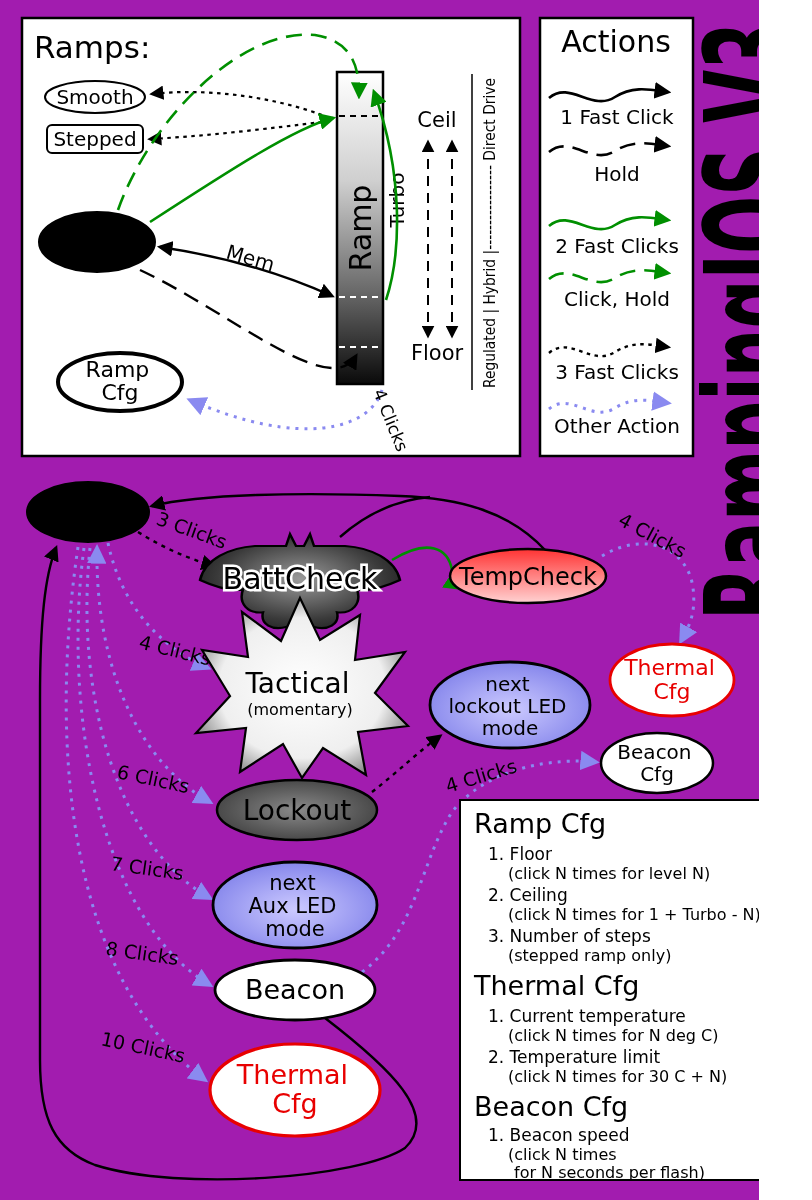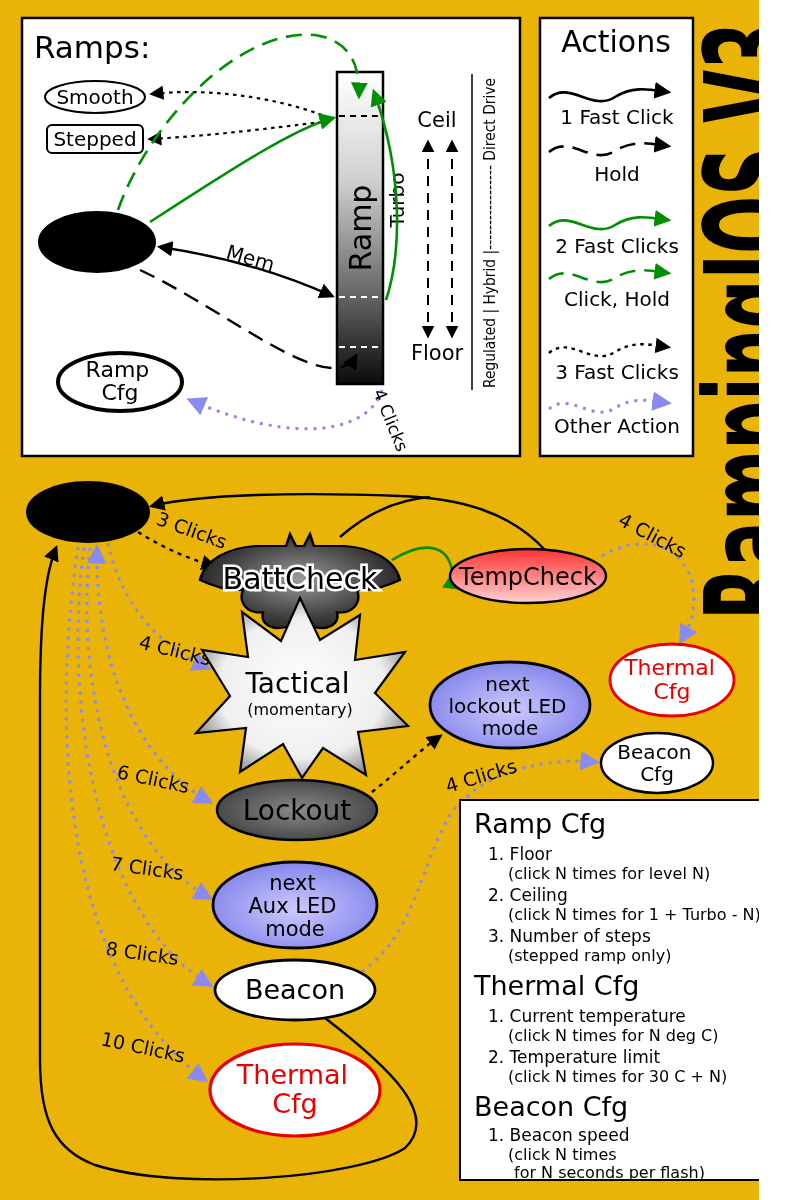--- a/index.html
+++ b/index.html
@@ -3,7 +3,7 @@
 <meta charset="utf-8">
 <style>
   html,body{margin:0;padding:0;background:#ffffff;}
-  .canvas{position:relative;width:759px;height:1200px;background:#eab308;overflow:hidden;
+  .canvas{position:relative;width:759px;height:1200px;background:#a21caf;overflow:hidden;
           font-family:"DejaVu Sans","Liberation Sans",sans-serif;}
   svg{position:absolute;left:0;top:0;font-family:"DejaVu Sans","Liberation Sans",sans-serif;}
   text{fill:#000;}

